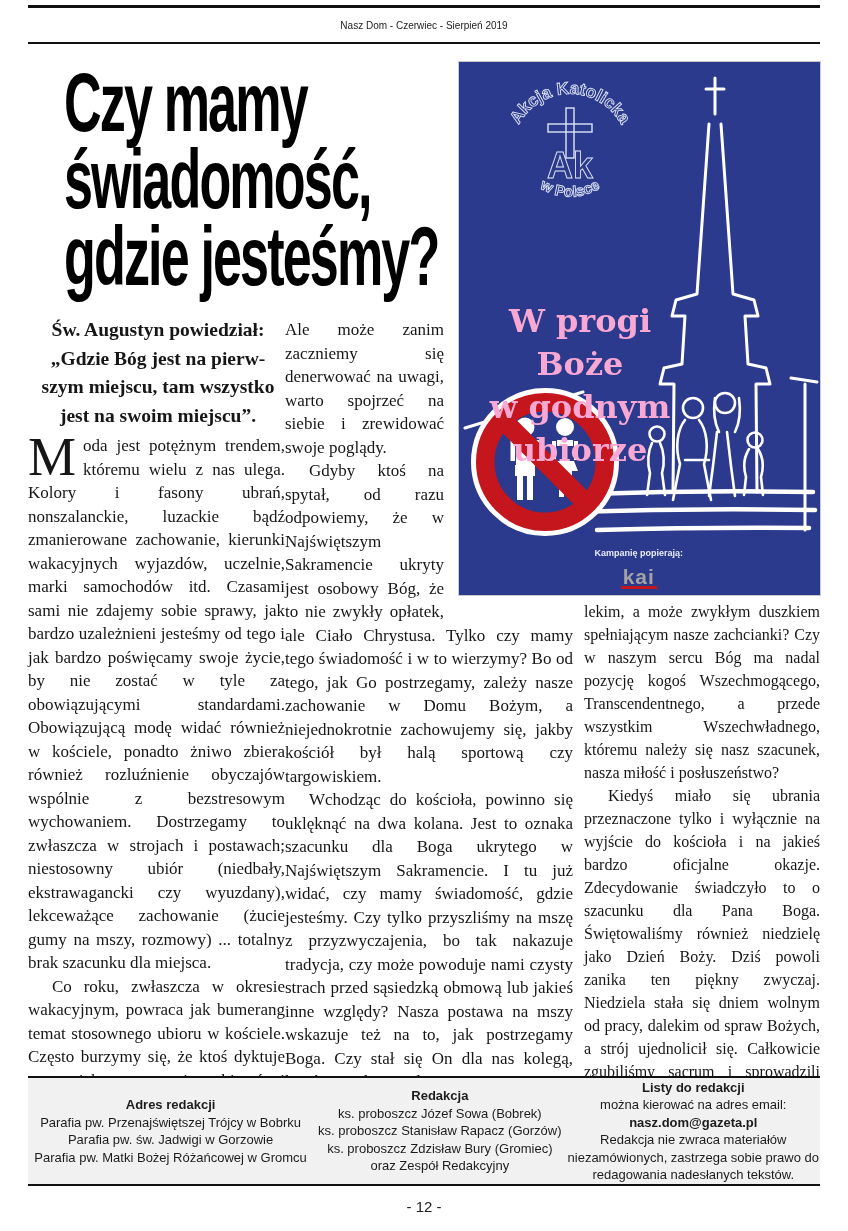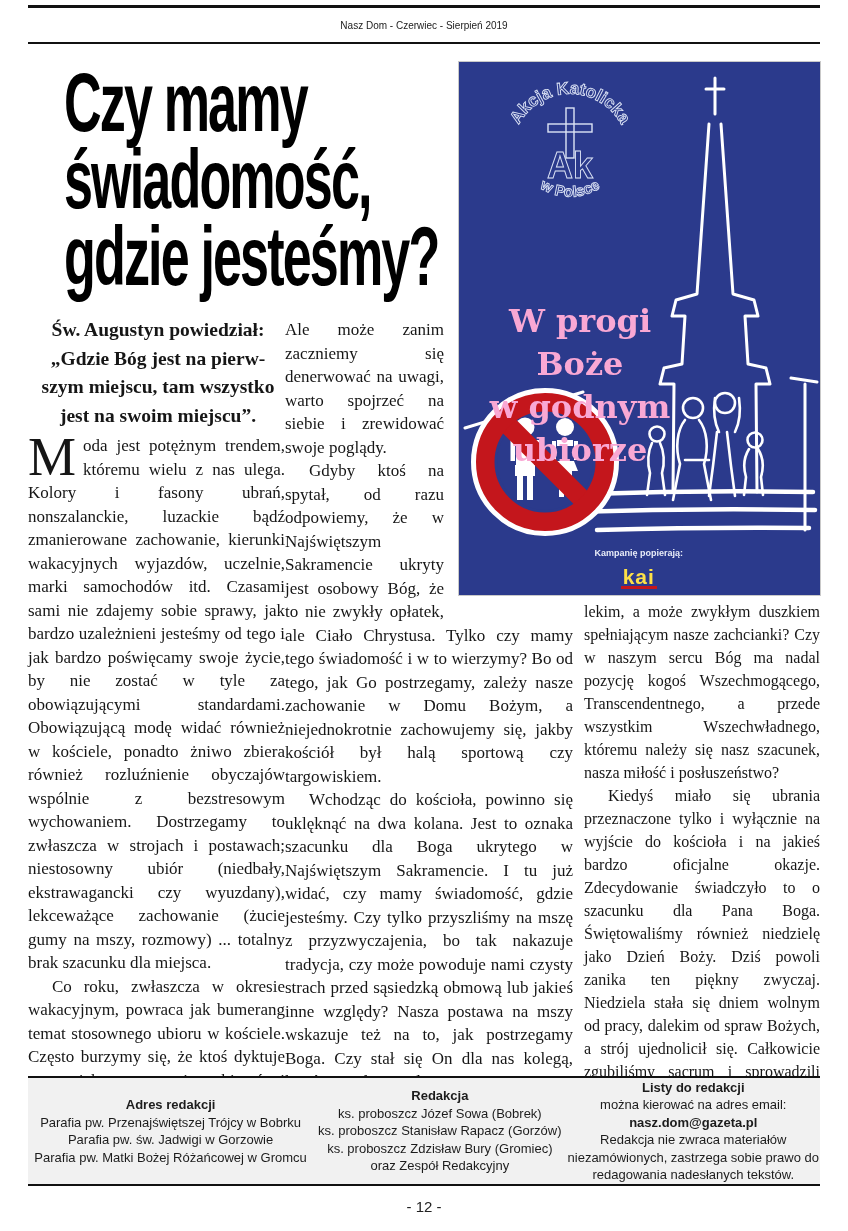--- a/index.html
+++ b/index.html
@@ -22,7 +22,7 @@
   .sponsor-bar{position:absolute;left:128px;top:486px;display:flex;align-items:center;gap:9px;flex-direction:column;}
   .sp-label{font-family:"Liberation Sans",sans-serif;font-weight:bold;font-size:9px;color:#e8ecf8;}
   .sp-kai{font-family:"Liberation Sans",sans-serif;font-weight:bold;font-size:21px;line-height:19px;
-          color:#fde047;letter-spacing:1px;border-bottom:3px solid #c4161c;padding:0 2px;}
+          color:#a3a3a3;letter-spacing:1px;border-bottom:3px solid #c4161c;padding:0 2px;}
   .sp-gosc{width:40px;height:26px;background:#c4161c;color:#bef264;text-align:center;
            font-family:"Liberation Serif",serif;}
   .sp-gosc .g1{font-weight:bold;font-size:12px;line-height:15px;letter-spacing:1px;}

